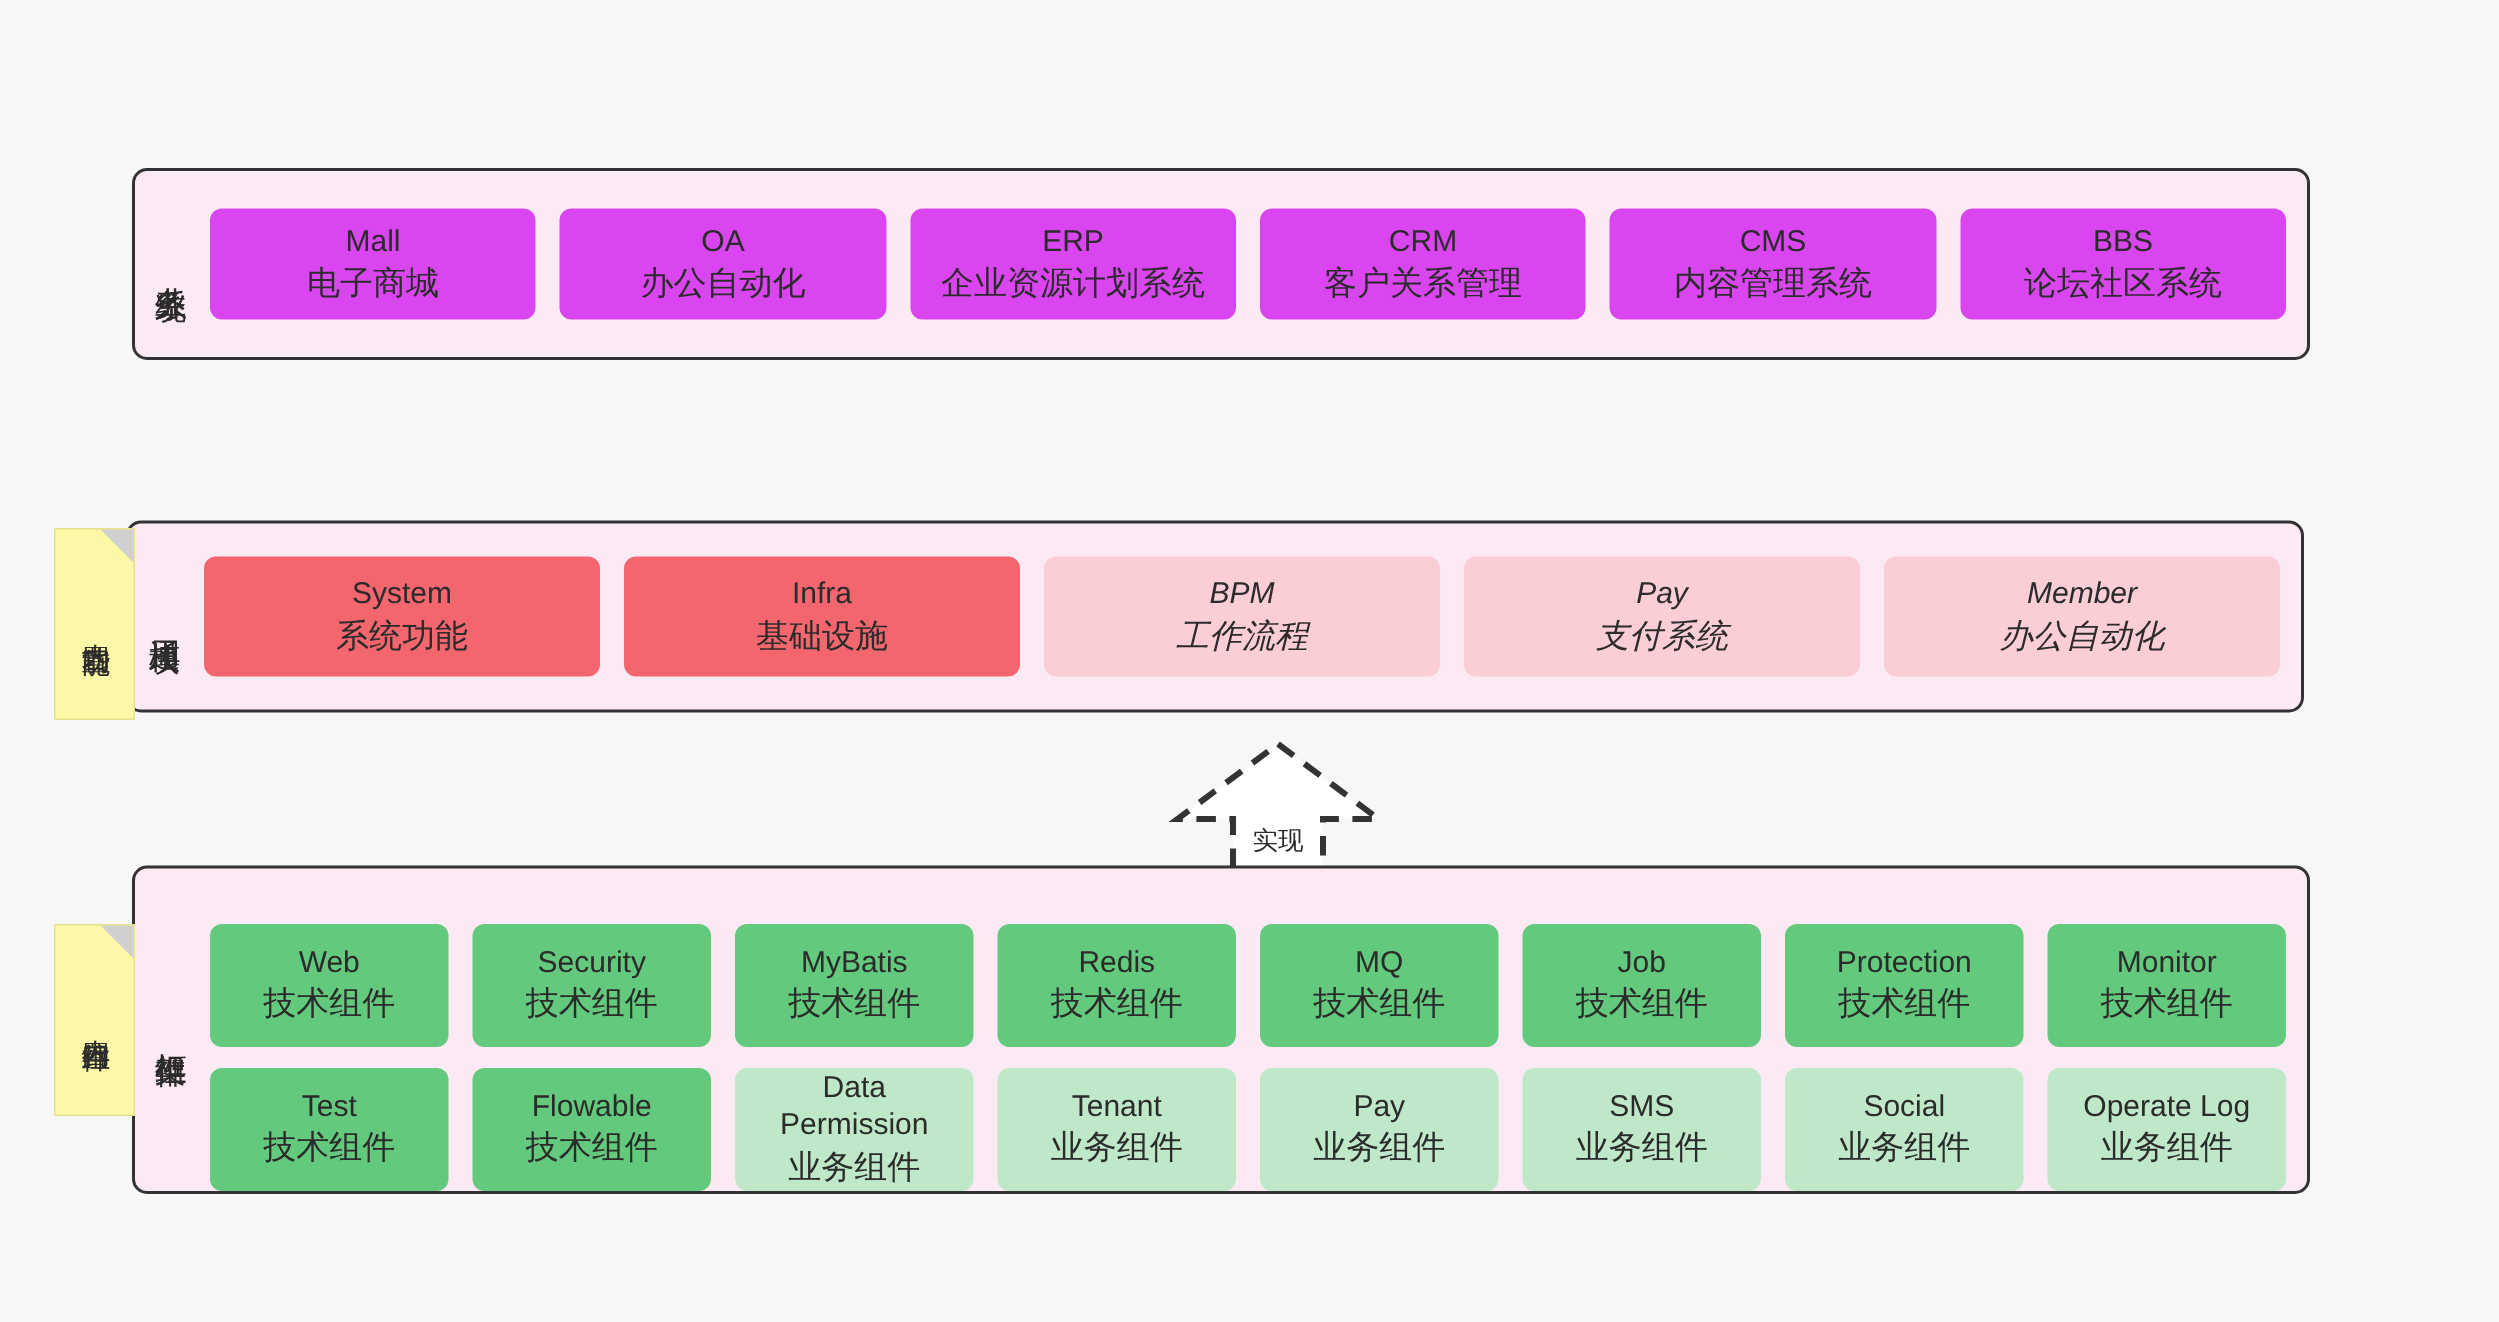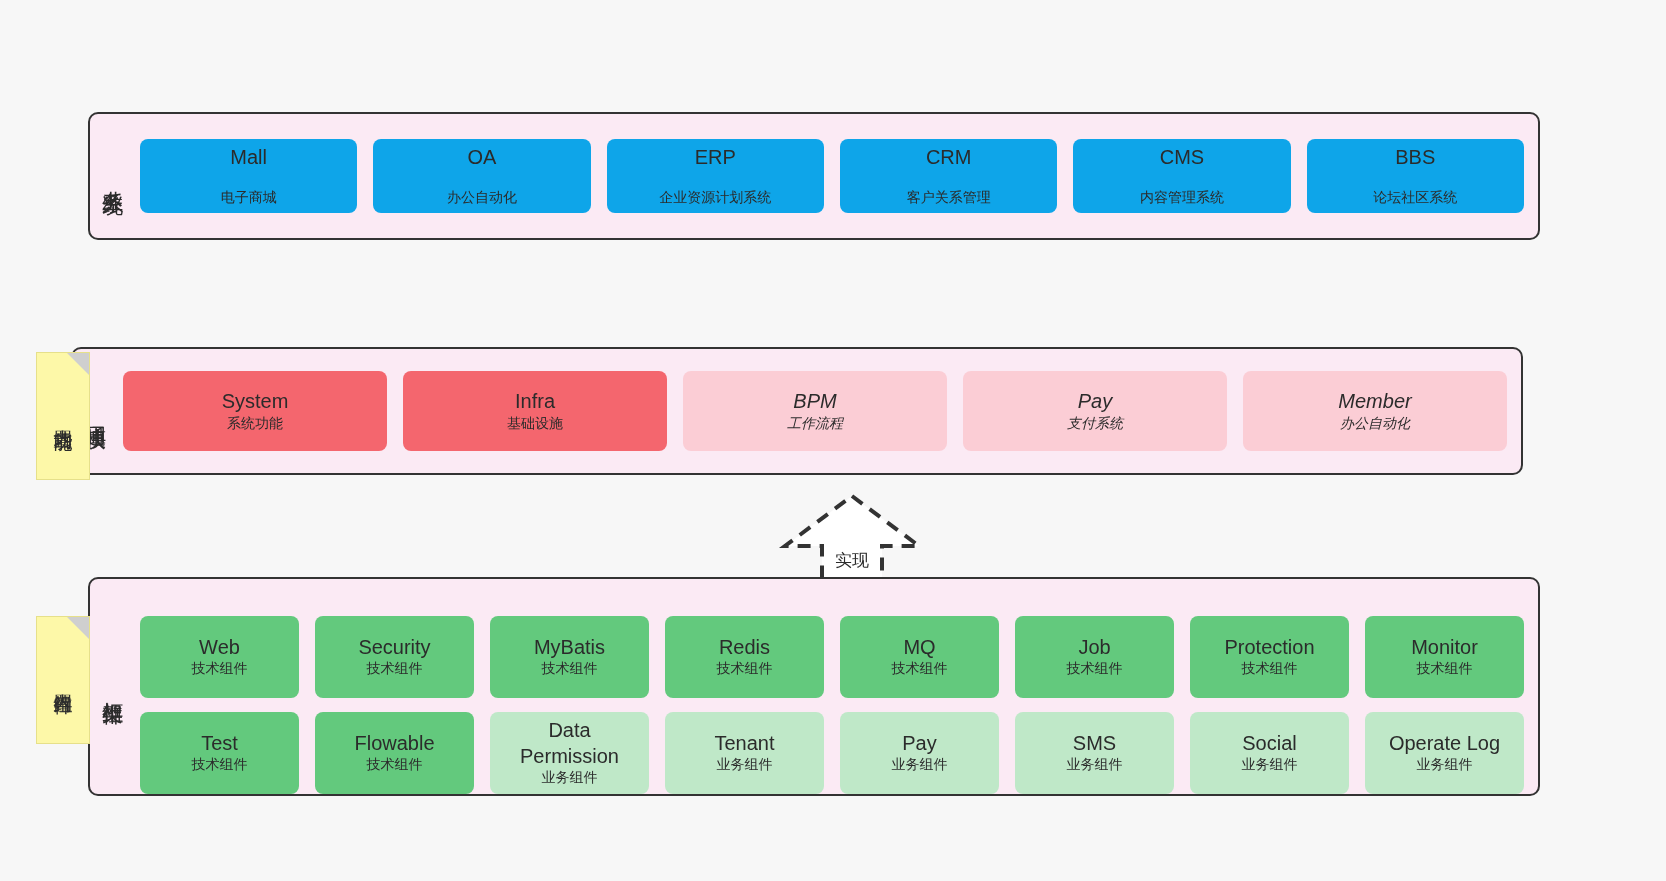--- a/index.html
+++ b/index.html
@@ -86,7 +86,7 @@
     font-size: 14px;
   }
 
-  .card.blue      { background: #0ea5e9; justify-content: space-between; }
+  .card.blue      { background: #d946ef; }
   .card.red       { background: #f4666e; }
   .card.pink      { background: #fbcdd5; font-style: italic; }
   .card.green     { background: #63c97d; }

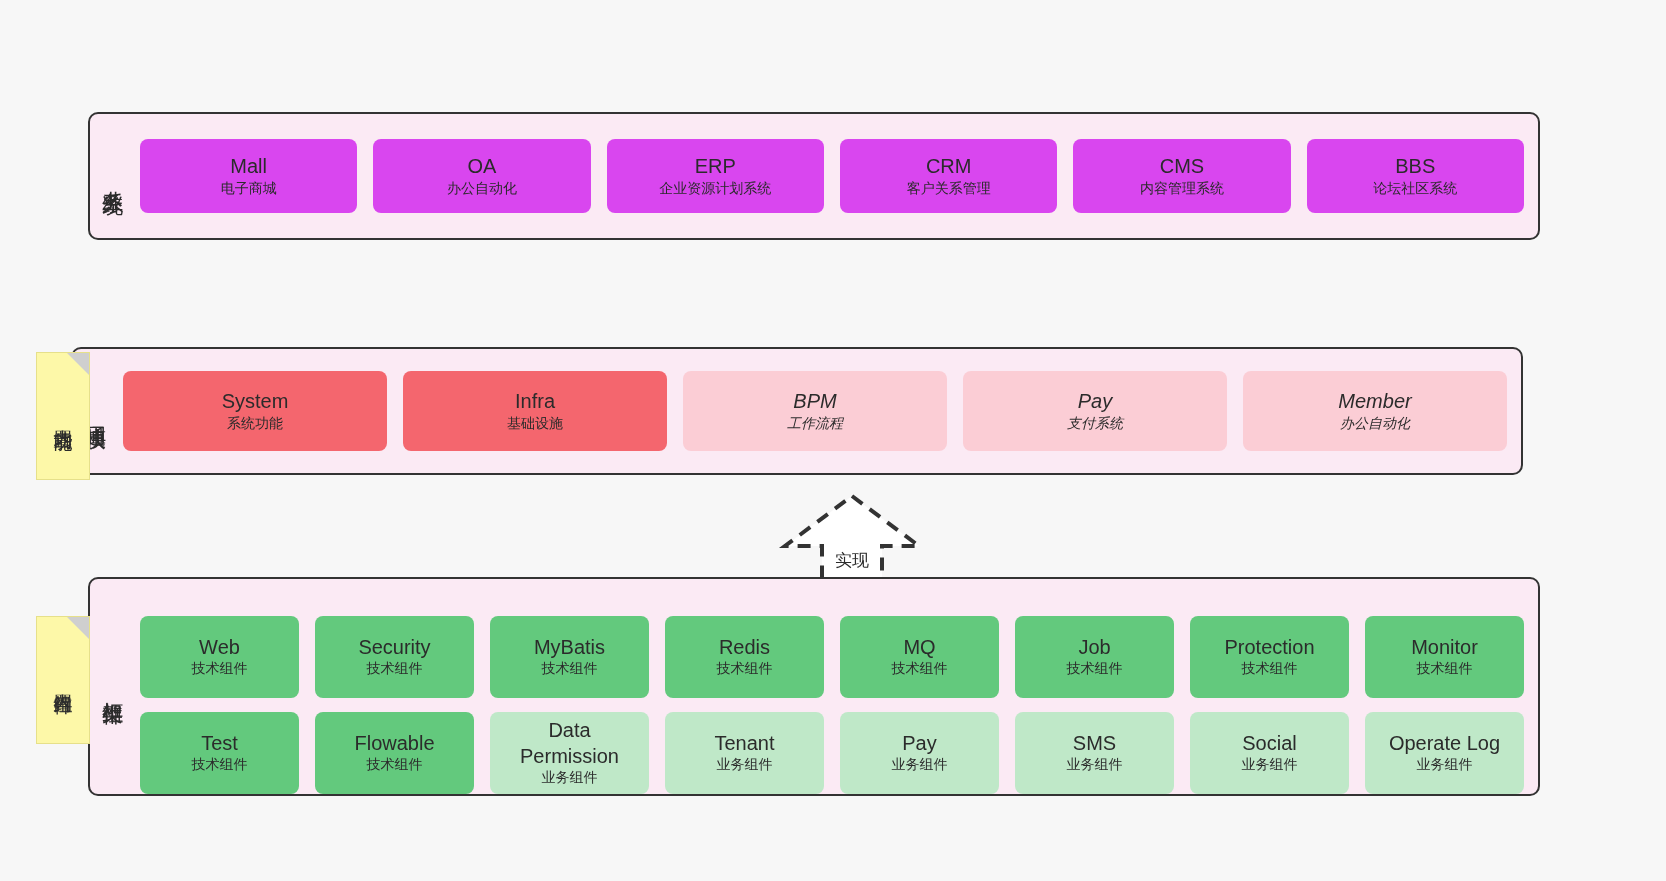--- a/index.html
+++ b/index.html
@@ -83,7 +83,7 @@
     white-space: normal;
   }
   .card .cn {
-    font-size: 14px;
+    font-size: 22px;
   }
 
   .card.blue      { background: #d946ef; }

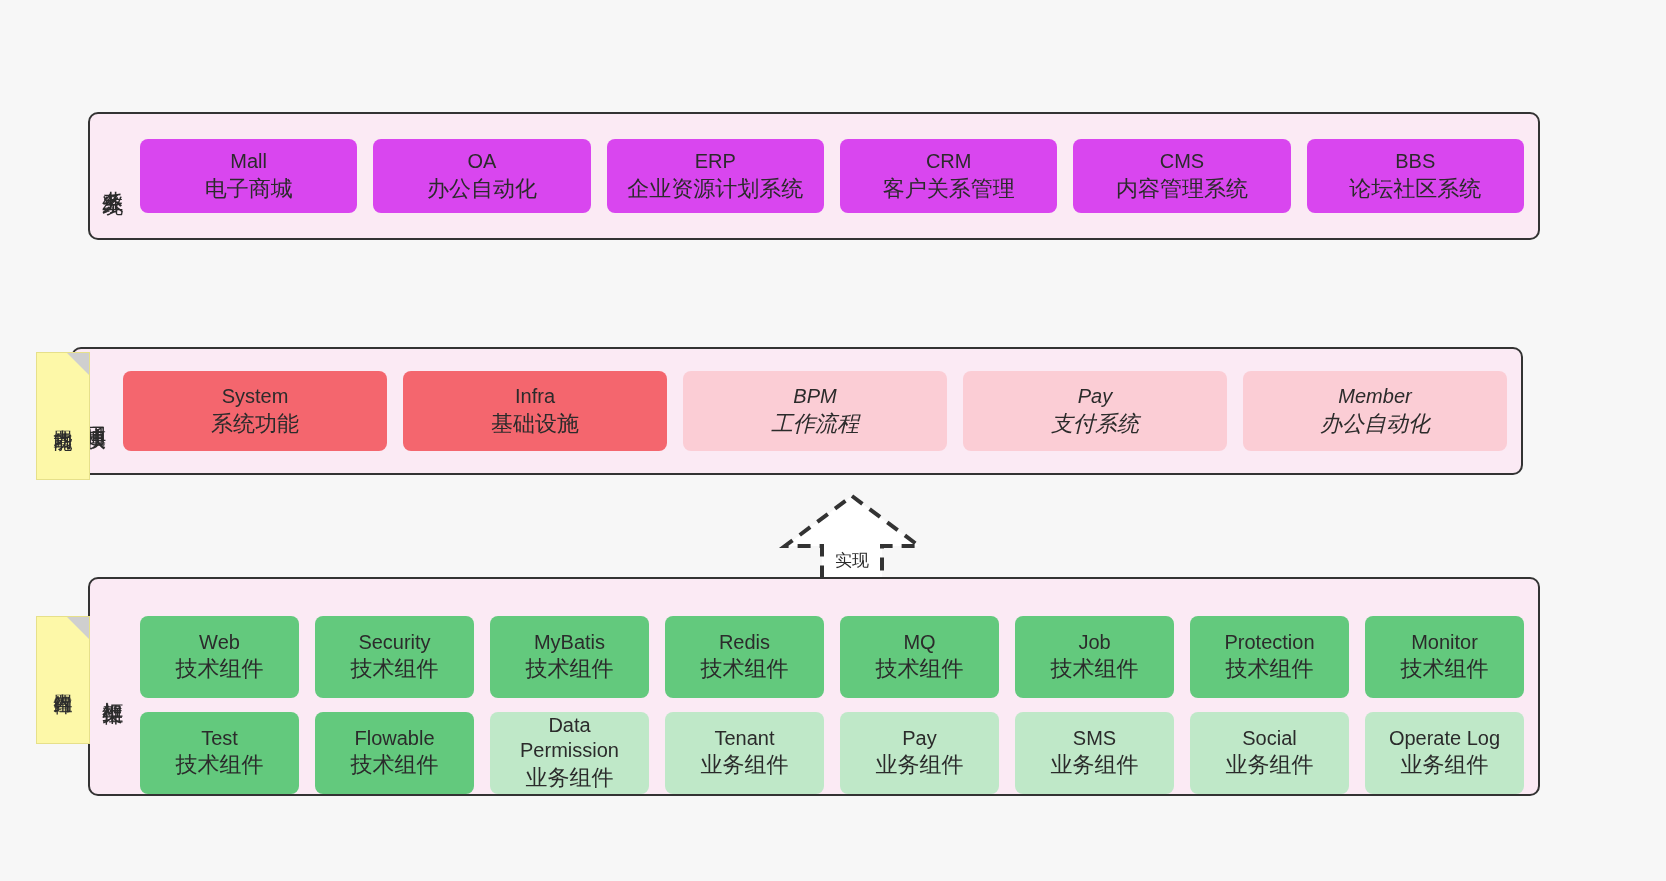--- a/index.html
+++ b/index.html
@@ -100,7 +100,7 @@
 
   
   #layer-modules {
-    left: 71px;  top: 347px;  width: 1452px; height: 128px;
+    left: 84px;  top: 347px;  width: 1452px; height: 128px;
   }
   #layer-modules .card { height: 80px; }
 

